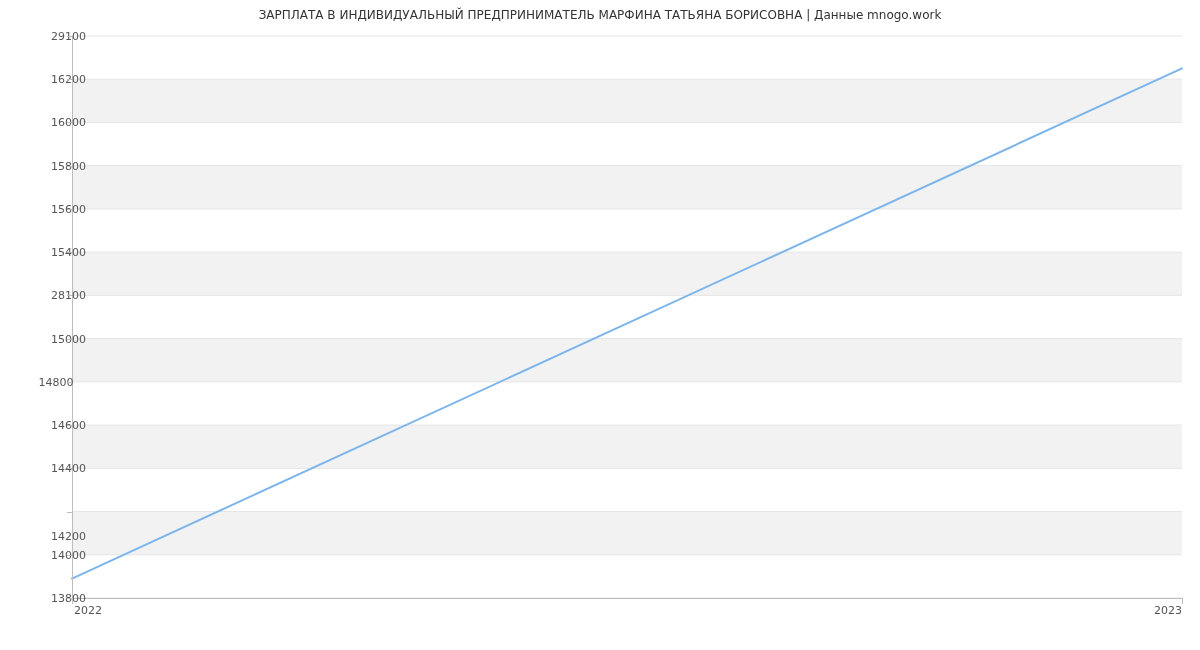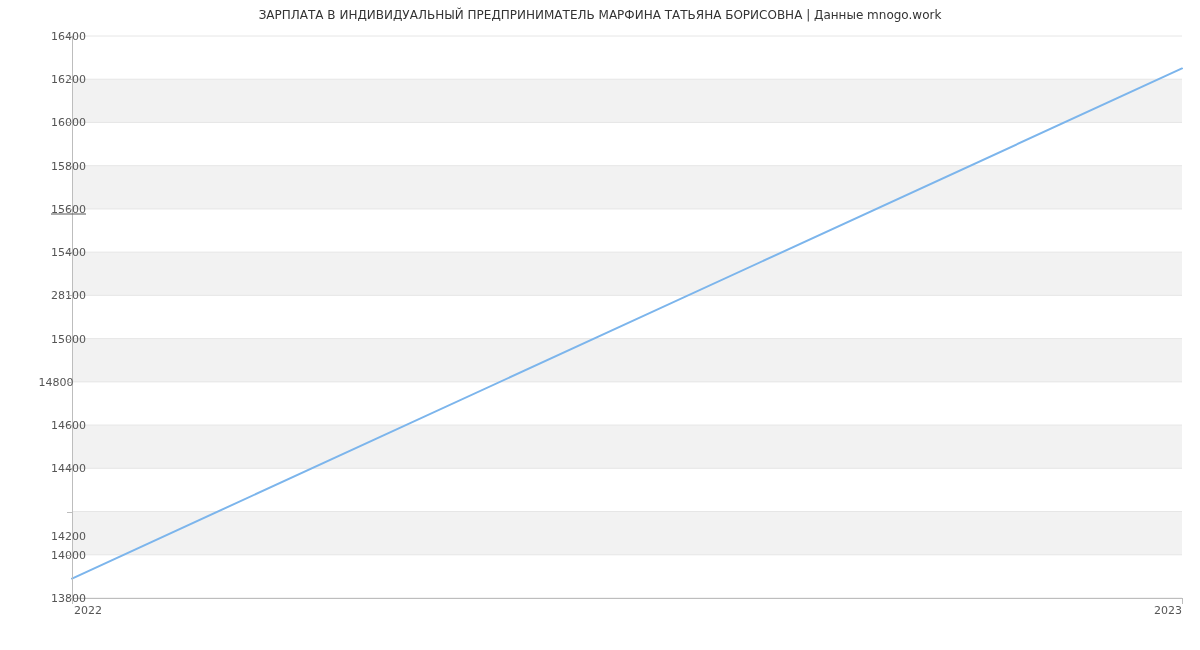--- a/index.html
+++ b/index.html
@@ -162,7 +162,7 @@
       <div class="tick-mark-y" style="top: 122.462px;"></div>
       <div class="y-tick-label" style="top: 79.2308px;">16200</div>
       <div class="tick-mark-y" style="top: 79.2308px;"></div>
-      <div class="y-tick-label" style="top: 36px;">16400</div>
+      <div class="y-tick-label" style="top: 36px;">29100</div>
       <div class="tick-mark-y" style="top: 36px;"></div>
     </div>
   <div>

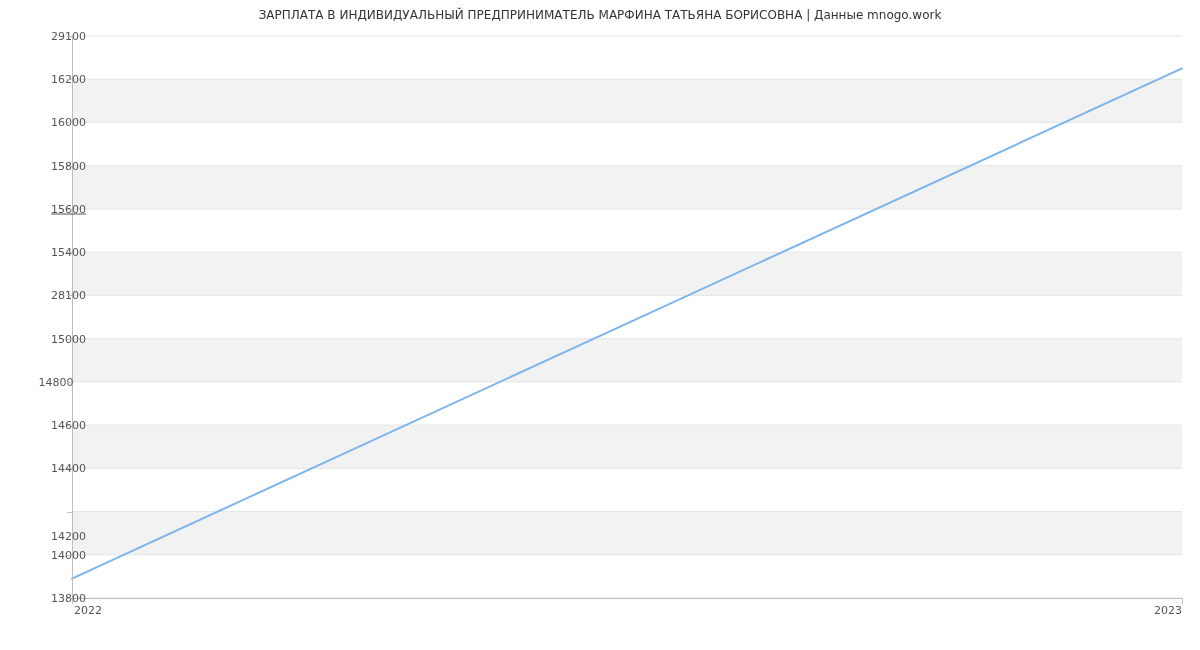--- a/index.html
+++ b/index.html
@@ -154,7 +154,7 @@
       <div class="tick-mark-y" style="top: 295.385px;"></div>
       <div class="y-tick-label" style="top: 252.154px;">15400</div>
       <div class="tick-mark-y" style="top: 252.154px;"></div>
-      <div class="y-tick-label" style="top: 208.923px; text-decoration: underline;">15600</div>
+      <div class="y-tick-label" style="top: 208.923px;">15600</div>
       <div class="tick-mark-y" style="top: 208.923px;"></div>
       <div class="y-tick-label" style="top: 165.692px;">15800</div>
       <div class="tick-mark-y" style="top: 165.692px;"></div>

